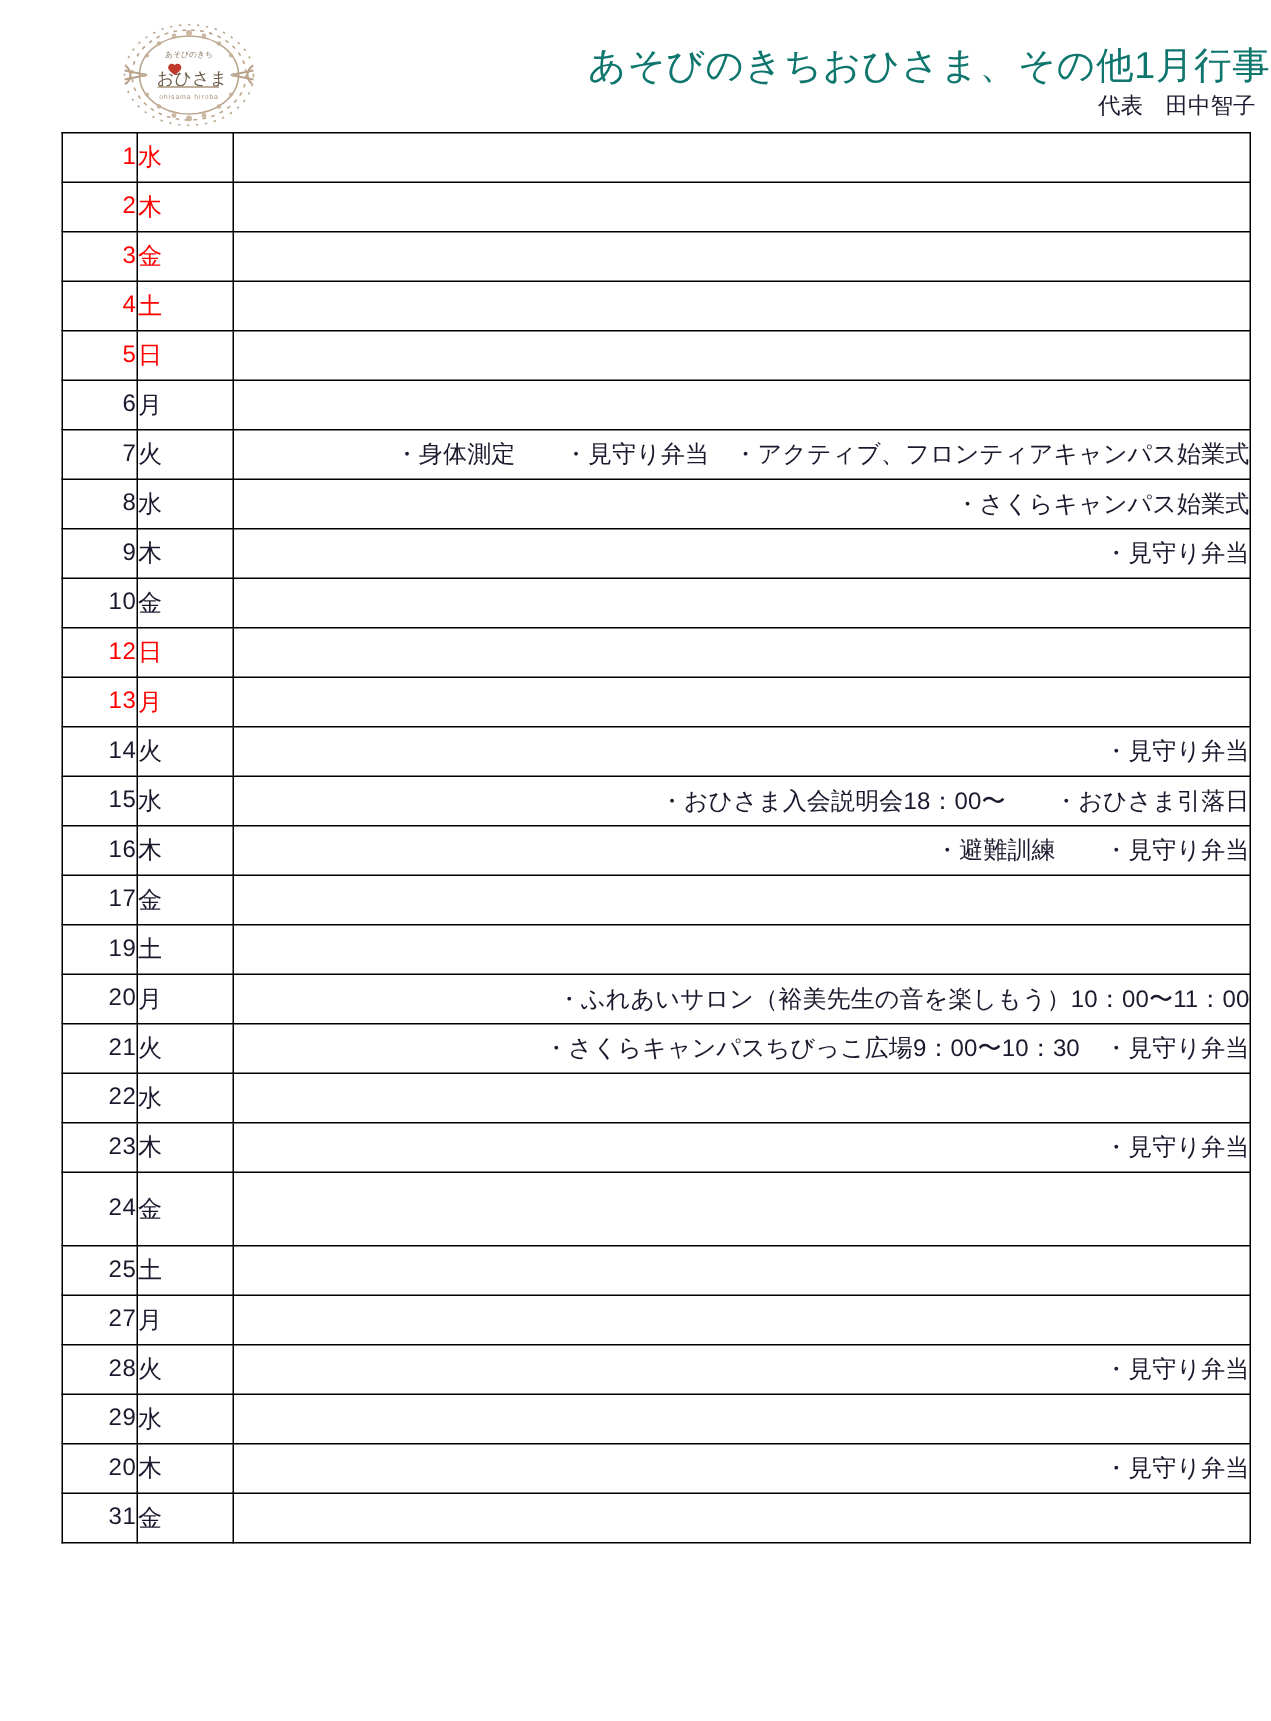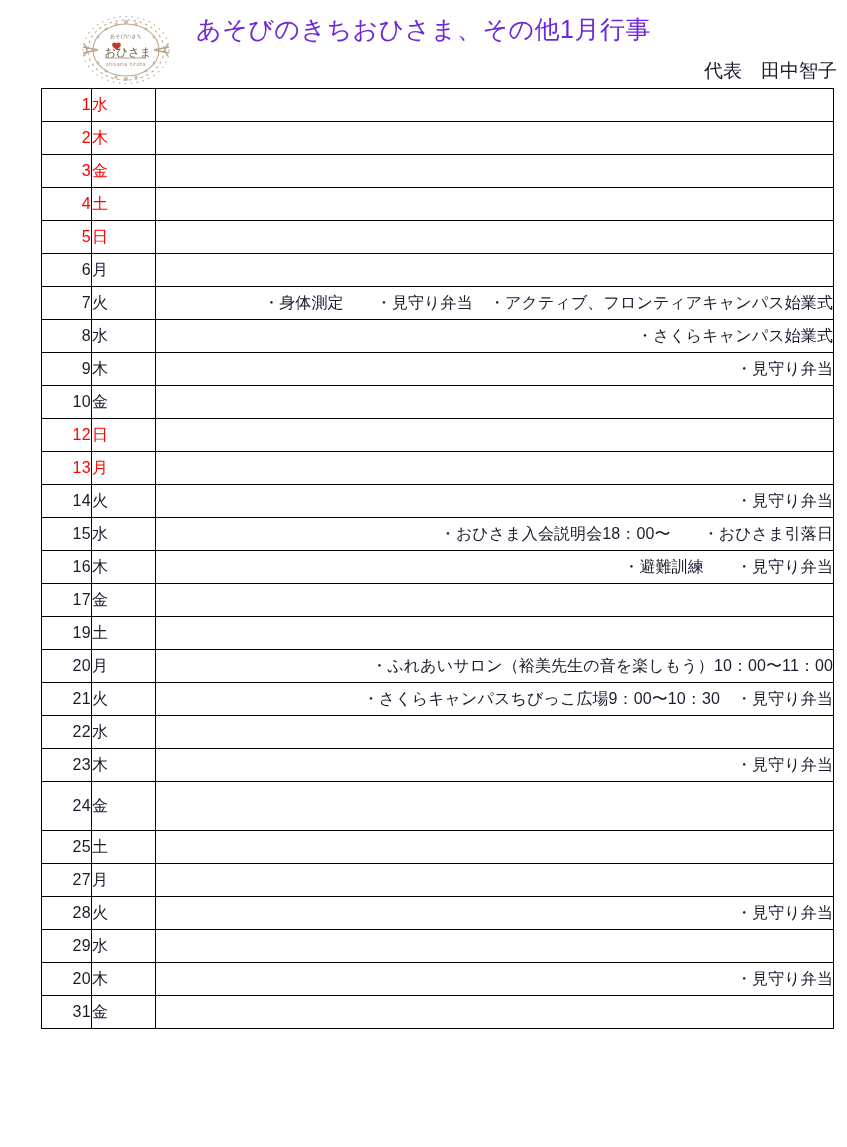--- a/index.html
+++ b/index.html
@@ -42,13 +42,13 @@
     position: absolute;
     left: 0;
     right: 0;
-    top: 13px;
-    text-align: center;
+    top: 28px;
+    text-align: right;
     font-size: 25px;
     line-height: 32px;
     letter-spacing: 0.5px;
     font-weight: 400;
-    color: #6d28d9;
+    color: #0f766e;
     white-space: nowrap;
   }
 

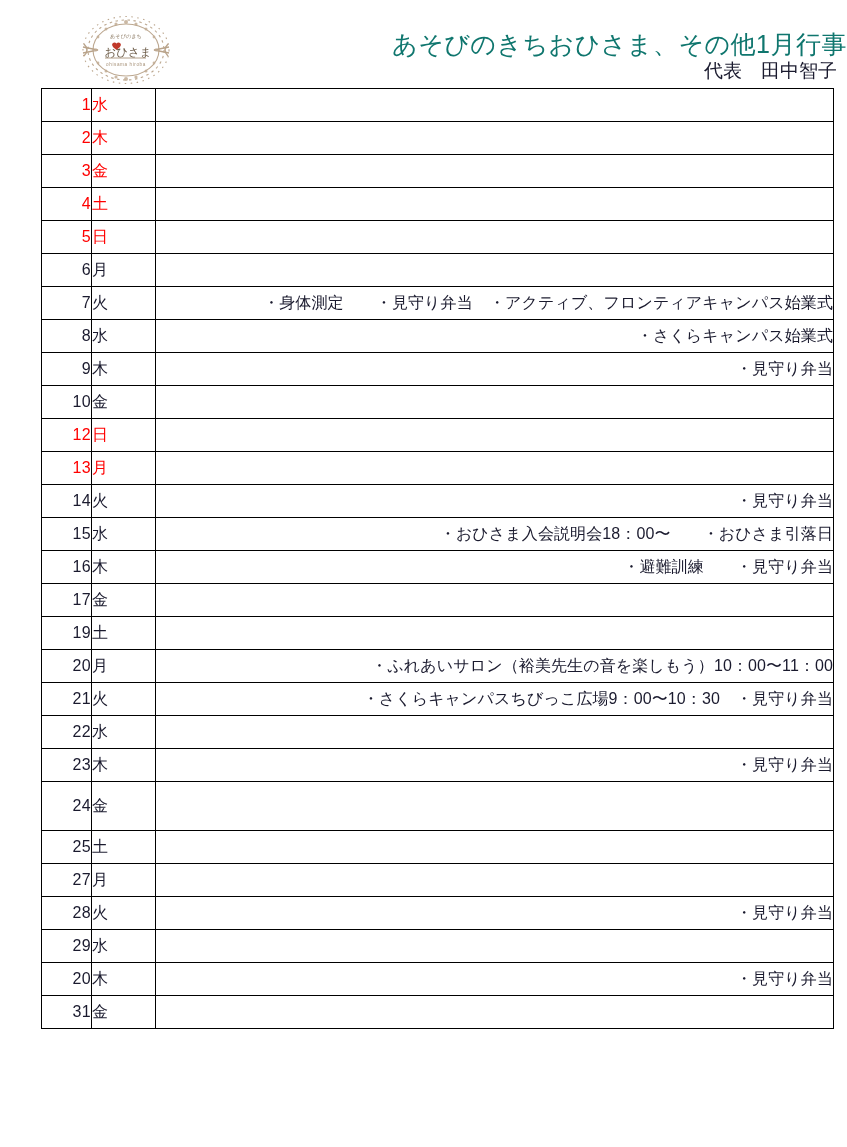--- a/index.html
+++ b/index.html
@@ -56,7 +56,7 @@
     position: absolute;
     right: 10px;
     top: 60px;
-    font-size: 19px;
+    font-size: 15px;
     line-height: 22px;
     color: #1a1a2e;
     white-space: nowrap;

